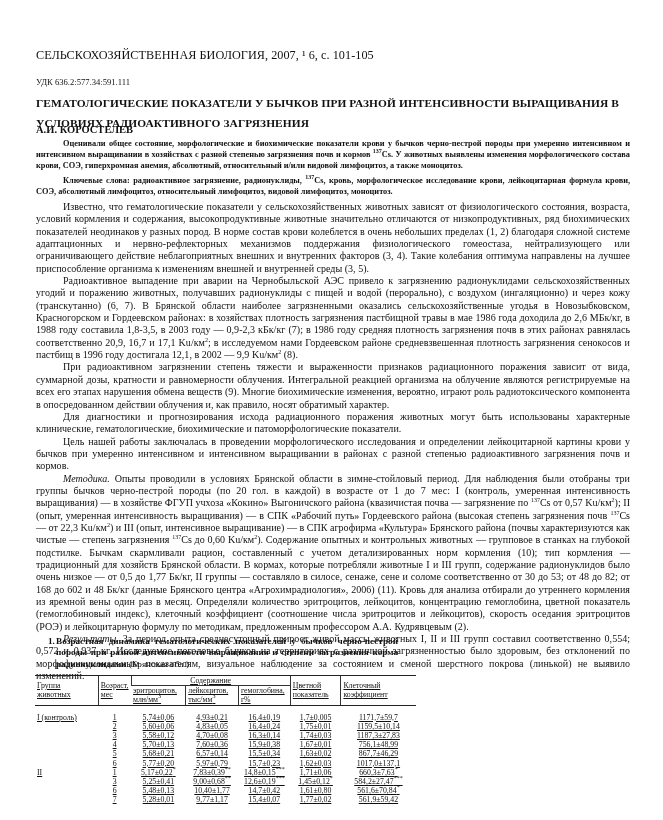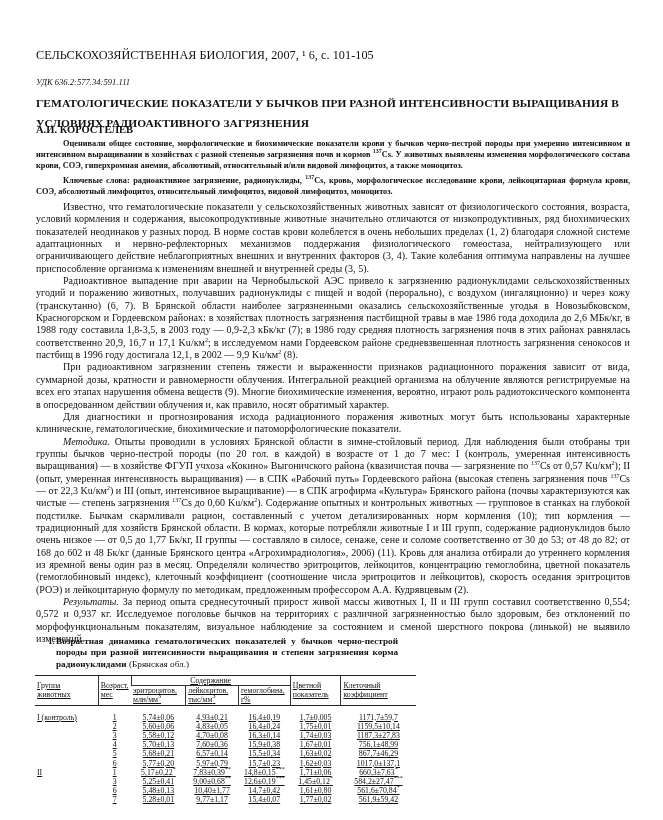--- a/index.html
+++ b/index.html
@@ -9,7 +9,7 @@
   }
   .page { position: absolute; left: 0; top: 8px; width: 663px; height: 820px; }
   .journal { position: absolute; left: 36px; top: 40px; font-size: 12.2px; letter-spacing: 0.05px; }
-  .udc { position: absolute; left: 36px; top: 69px; font-size: 8.6px; font-style: italic; }
+  .udc { position: absolute; left: 36px; top: 69px; font-size: 8.6px; }
   .title {
     position: absolute; left: 36px; top: 85px; width: 594px;
     font-size: 11.4px; font-weight: bold; line-height: 20px; letter-spacing: 0.1px;

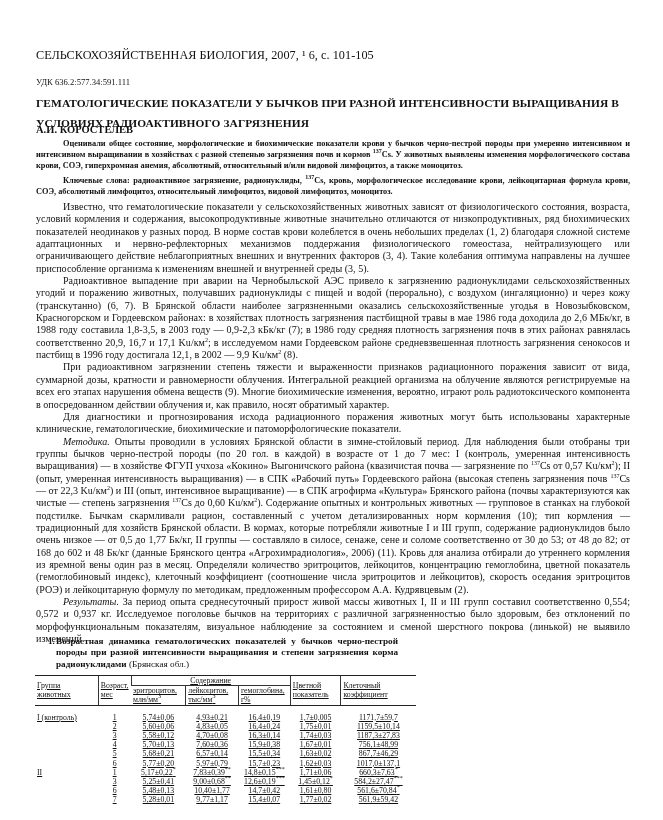--- a/index.html
+++ b/index.html
@@ -76,6 +76,7 @@
     <p><span>Радиоактивное выпадение при аварии на Чернобыльской АЭС привело к загрязнению радионуклидами сельскохозяйственных угодий и поражению животных, получавших радионуклиды с пищей и водой (перорально), с воздухом (ингаляционно) и через кожу (транскутанно) (6, 7). В Брянской области наиболее загрязненными оказались сельскохозяйственные угодья в Новозыбковском, Красногорском и Гордеевском районах: в хозяйствах плотность загрязнения пастбищной травы в мае 1986 года доходила до 2,6 МБк/кг, в 1988 году составила 1,8-3,5, в 2003 году — 0,9-2,3 кБк/кг (7); в 1986 году средняя плотность загрязнения почв в этих районах равнялась соответственно 20,9, 16,7 и 17,1 Ku/км</span><sup>2</sup><span>; в исследуемом нами Гордеевском районе средневзвешенная плотность загрязнения сенокосов и пастбищ в 1996 году достигала 12,1, в 2002 — 9,9 Ku/км</span><sup>2</sup><span> (8).</span></p>
     <p>При радиоактивном загрязнении степень тяжести и выраженности признаков радиационного поражения зависит от вида, суммарной дозы, кратности и равномерности облучения. Интегральной реакцией организма на облучение являются регистрируемые на всех его этапах нарушения обмена веществ (9). Многие биохимические изменения, вероятно, играют роль радиотоксического компонента в опосредованном действии облучения и, как правило, носят обратимый характер.</p>
     <p>Для диагностики и прогнозирования исхода радиационного поражения животных могут быть использованы характерные клинические, гематологические, биохимические и патоморфологические показатели.</p>
+    <p>Цель нашей работы заключалась в проведении морфологического исследования и определении лейкоцитарной картины крови у бычков при умеренно интенсивном и интенсивном выращивании в районах с разной степенью радиоактивного загрязнения почв и кормов.</p>
     <p><i>Методика.</i><span> Опыты проводили в условиях Брянской области в зимне-стойловый период. Для наблюдения были отобраны три группы бычков черно-пестрой породы (по 20 гол. в каждой) в возрасте от 1 до 7 мес: I (контроль, умеренная интенсивность выращивания) — в хозяйстве ФГУП учхоза «Кокино» Выгоничского района (квазичистая почва — загрязнение по </span><sup>137</sup><span>Cs от 0,57 Ku/км</span><sup>2</sup><span>); II (опыт, умеренная интенсивность выращивания) — в СПК «Рабочий путь» Гордеевского района (высокая степень загрязнения почв </span><sup>137</sup><span>Cs — от 22,3 Ku/км</span><sup>2</sup><span>) и III (опыт, интенсивное выращивание) — в СПК агрофирма «Культура» Брянского района (почвы характеризуются как чистые — степень загрязнения </span><sup>137</sup><span>Cs до 0,60 Ku/км</span><sup>2</sup><span>). Содержание опытных и контрольных животных — групповое в станках на глубокой подстилке. Бычкам скармливали рацион, составленный с учетом детализированных норм кормления (10); тип кормления — традиционный для хозяйств Брянской области. В кормах, которые потребляли животные I и III групп, содержание радионуклидов было очень низкое — от 0,5 до 1,77 Бк/кг, II группы — составляло в силосе, сенаже, сене и соломе соответственно от 30 до 53; от 48 до 82; от 168 до 602 и 48 Бк/кг (данные Брянского центра «Агрохимрадиология», 2006) (11). Кровь для анализа отбирали до утреннего кормления из яремной вены один раз в месяц. Определяли количество эритроцитов, лейкоцитов, концентрацию гемоглобина, цветной показатель (гемоглобиновый индекс), клеточный коэффициент (соотношение числа эритроцитов и лейкоцитов), скорость оседания эритроцитов (РОЭ) и лейкоцитарную формулу по методикам, предложенным профессором А.А. Кудрявцевым (2).</span></p>
     <p><i>Результаты.</i><span> За период опыта среднесуточный прирост живой массы животных I, II и III групп составил соответственно 0,554; 0,572 и 0,937 кг. Исследуемое поголовье бычков на территориях с различной загрязненностью было здоровым, без отклонений по морфофункциональным показателям, визуальное наблюдение за состоянием и сменой шерстного покрова (линькой) не выявило изменений.</span></p>
   </div>

